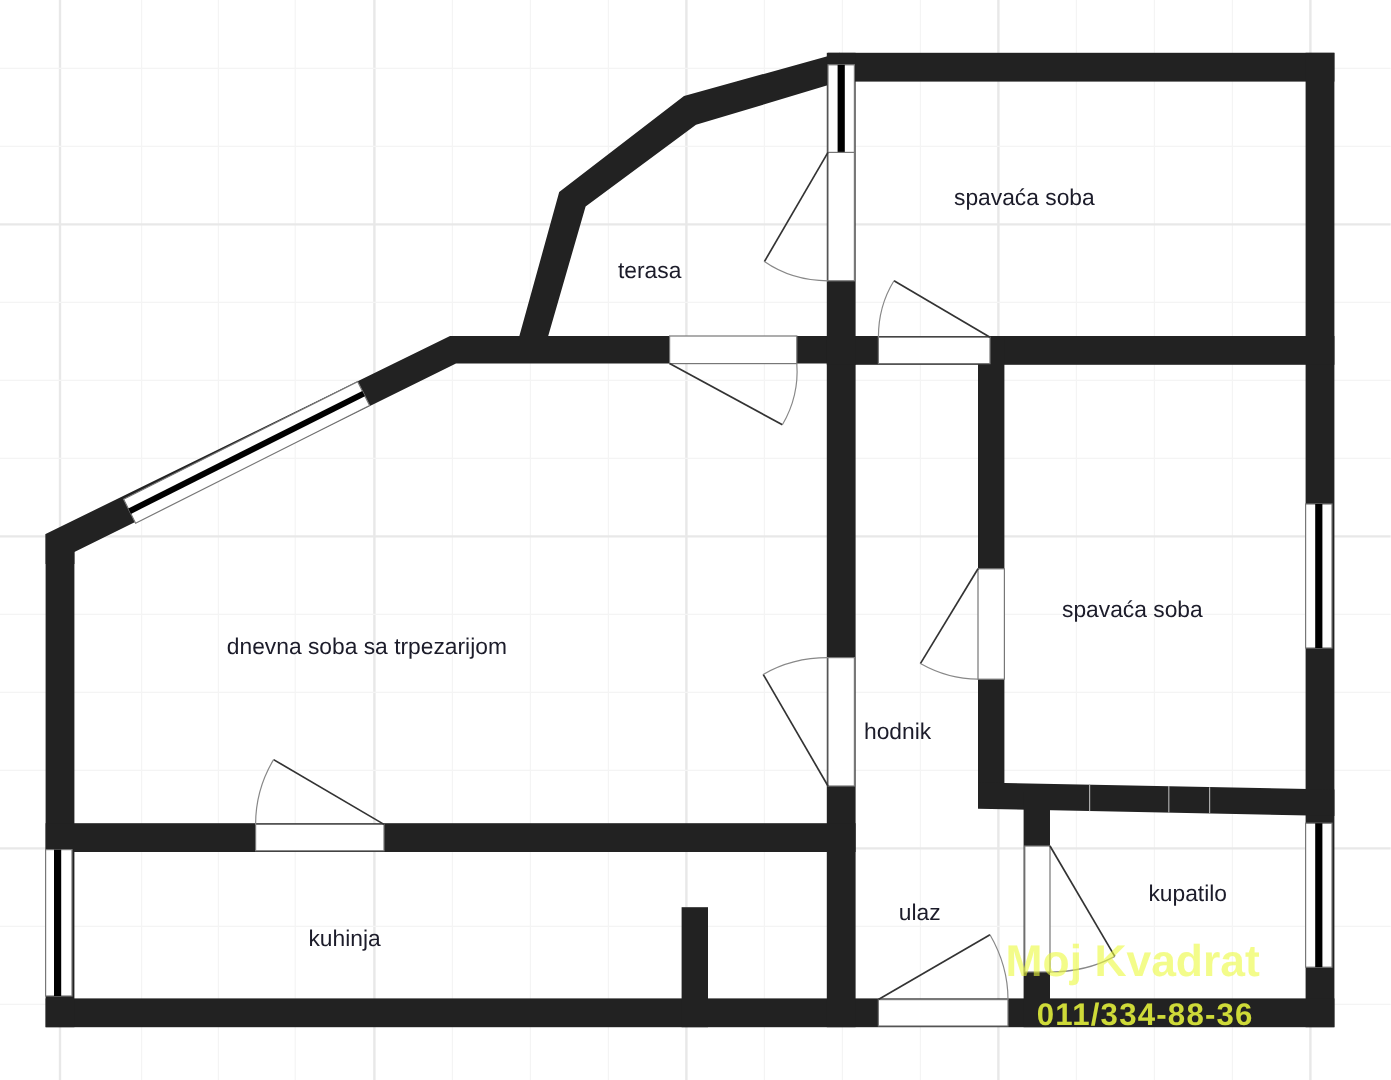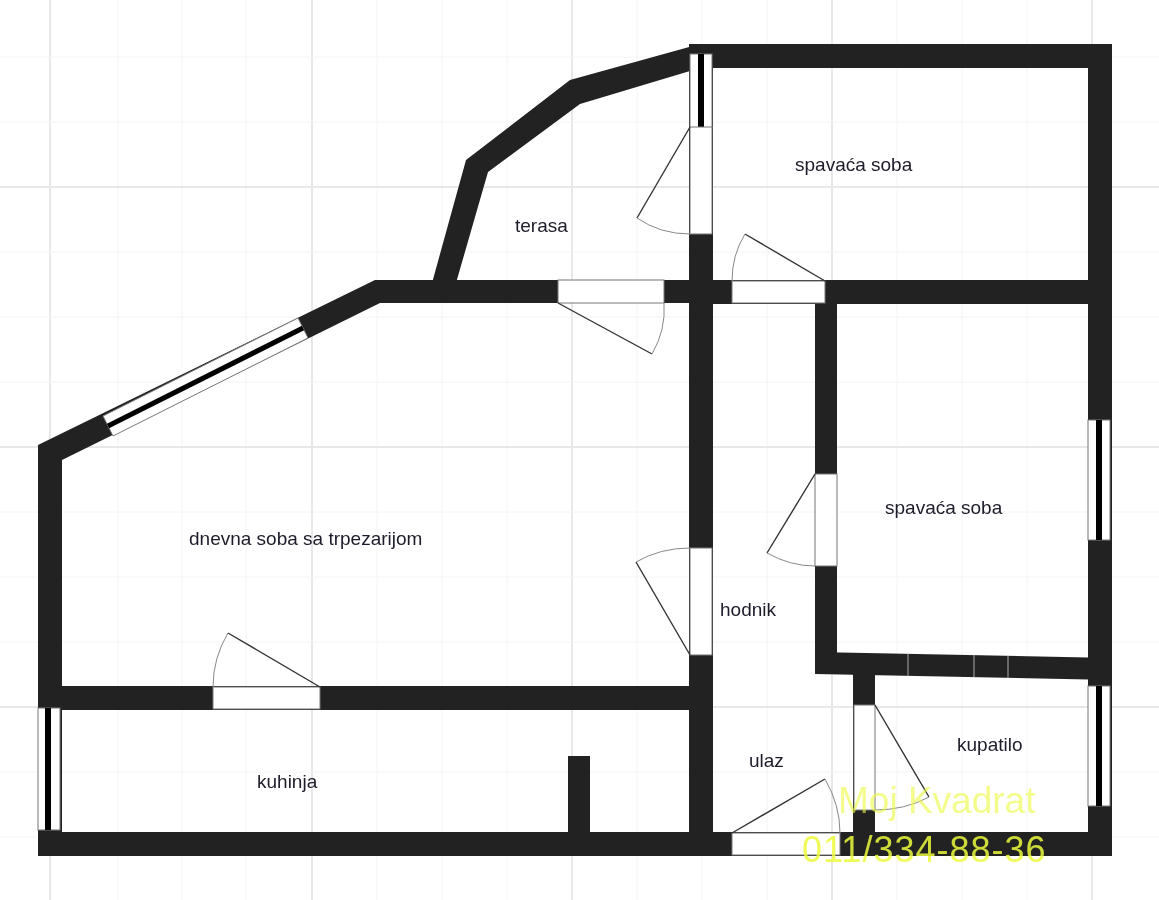--- a/index.html
+++ b/index.html
@@ -13,7 +13,7 @@
     .swing { fill: none; stroke: #333333; stroke-width: 1.4; }
     .arc { fill: none; stroke: #888888; stroke-width: 1; }
     .room-label { fill: #1c1c2a; font-family: "Liberation Sans", "DejaVu Sans", sans-serif; font-size: 19px; font-weight: 400; }
-    .watermark { position: absolute; font-family: "Liberation Sans", "DejaVu Sans", sans-serif; font-weight: 400; color: rgba(236, 250, 60, 0.85); white-space: nowrap; line-height: 1; }
+    .watermark { position: absolute; font-family: "Liberation Sans", "DejaVu Sans", sans-serif; font-weight: 700; color: rgba(236, 250, 60, 0.85); white-space: nowrap; line-height: 1; }
     .wm-name { left: 838px; top: 782px; font-size: 37px; opacity: 0.7; }
     .wm-phone { left: 802px; top: 832px; font-size: 36px; letter-spacing: 1px; }
   </style>

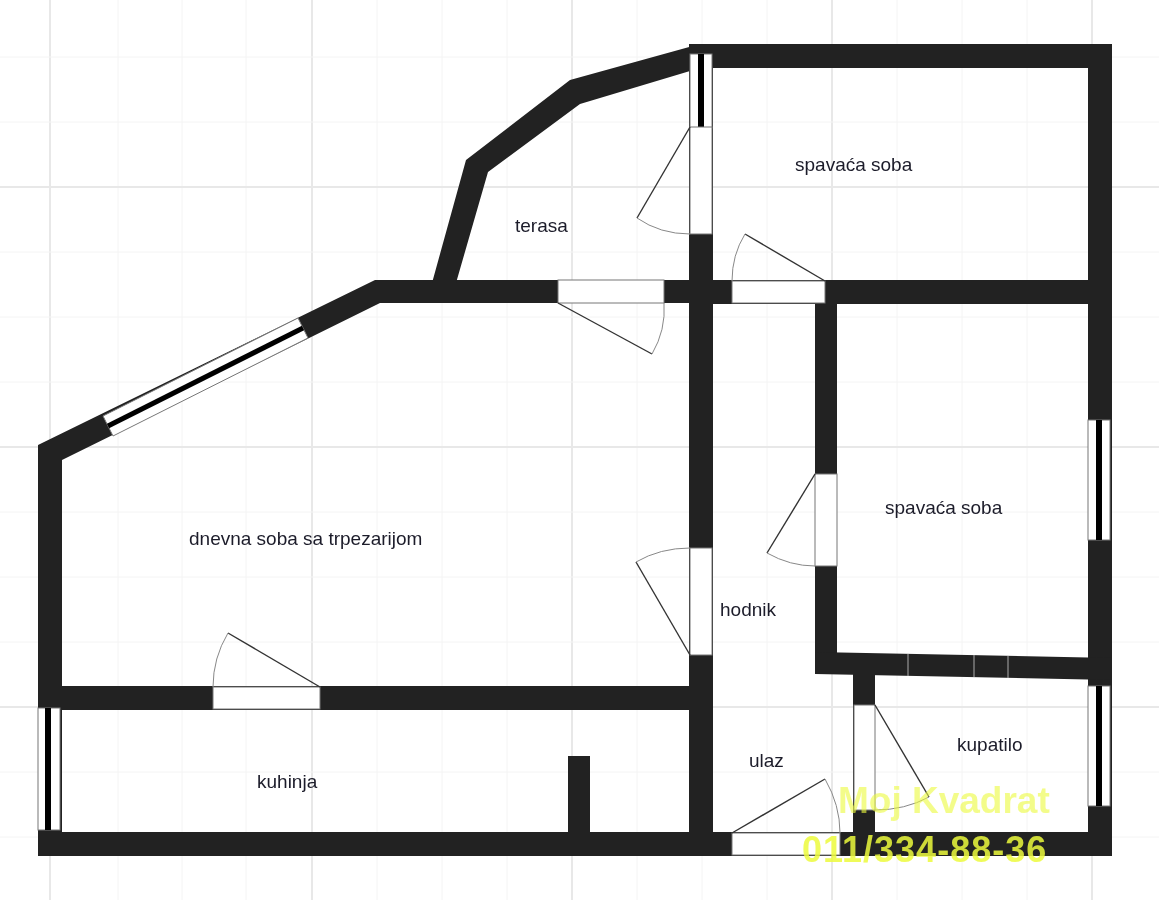--- a/index.html
+++ b/index.html
@@ -15,7 +15,7 @@
     .room-label { fill: #1c1c2a; font-family: "Liberation Sans", "DejaVu Sans", sans-serif; font-size: 19px; font-weight: 400; }
     .watermark { position: absolute; font-family: "Liberation Sans", "DejaVu Sans", sans-serif; font-weight: 700; color: rgba(236, 250, 60, 0.85); white-space: nowrap; line-height: 1; }
     .wm-name { left: 838px; top: 782px; font-size: 37px; opacity: 0.7; }
-    .wm-phone { left: 802px; top: 832px; font-size: 36px; letter-spacing: 1px; }
+    .wm-phone { left: 864px; top: 832px; font-size: 26px; letter-spacing: 1px; }
   </style>
 </head>
 <body>

